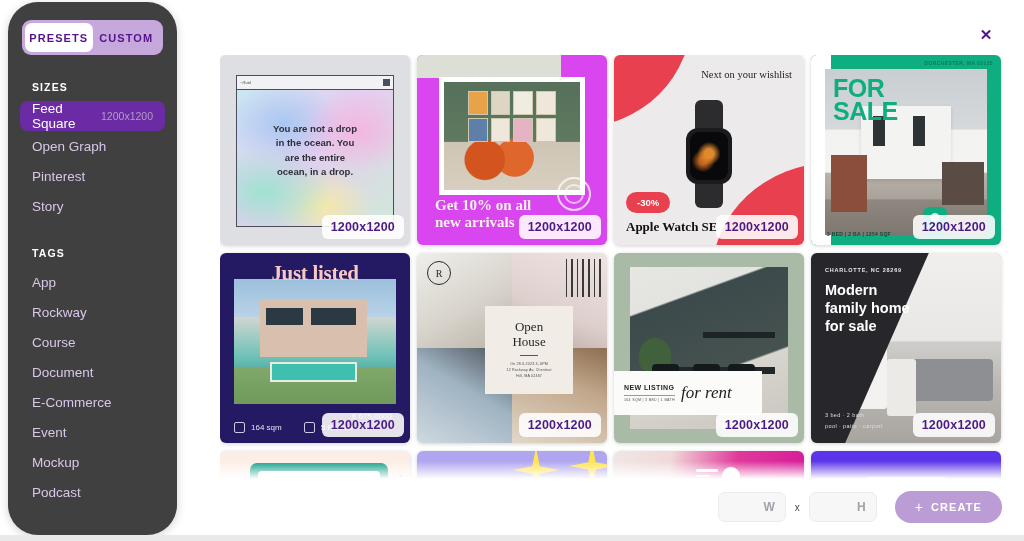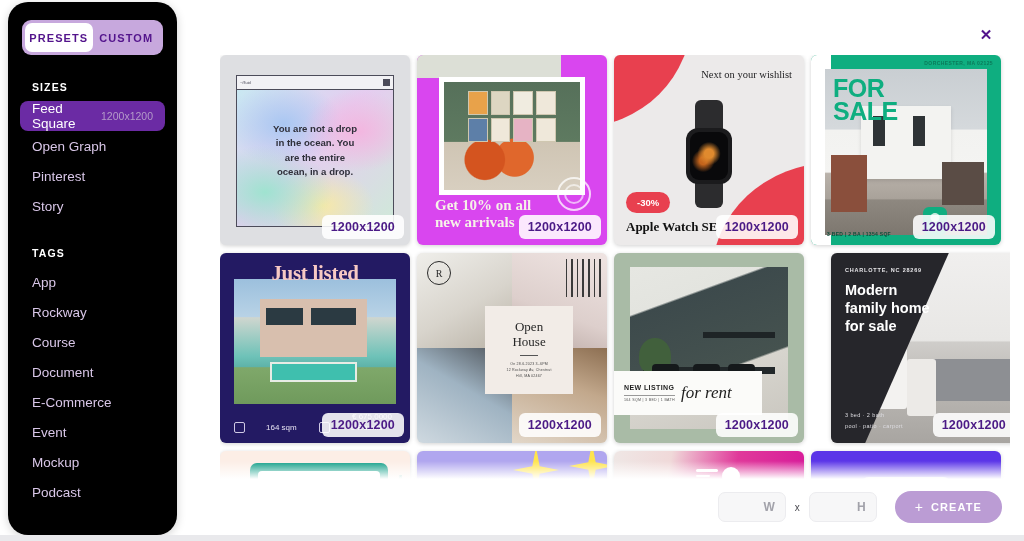--- a/index.html
+++ b/index.html
@@ -32,8 +32,8 @@
   .sidebar {
     position: absolute; left: 8px; top: 2px;
     width: 169px; height: 533px;
-    background: #000000;
-    border-radius: 20px;
+    background: #404040;
+    border-radius: 30px;
     padding: 16px 0 0 0;
     overflow: hidden;
     box-shadow: 0 2px 10px rgba(0,0,0,.18);

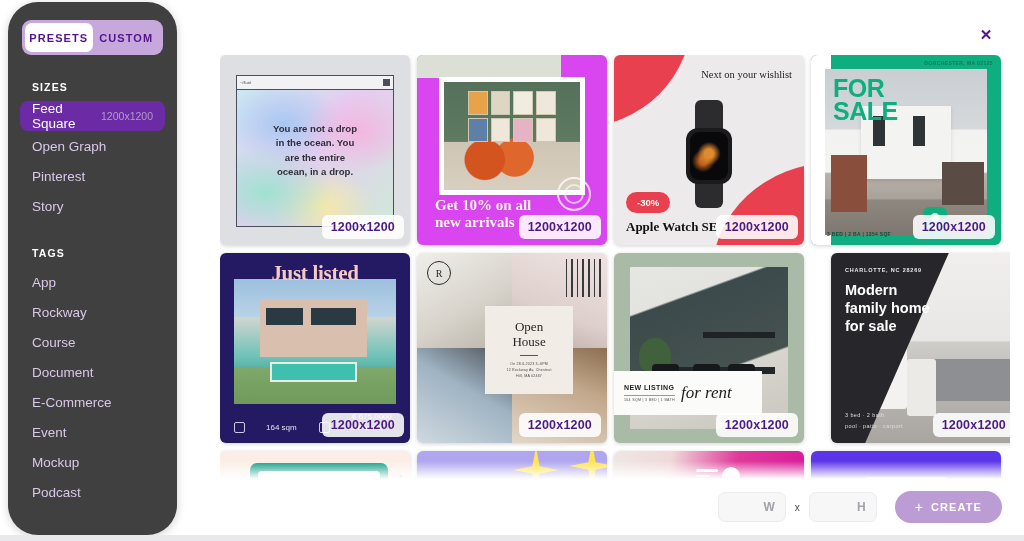--- a/index.html
+++ b/index.html
@@ -421,7 +421,7 @@
   }
 
   
-  .c-modern { background: #d6d4d2; margin-left: 20px; }
+  .c-modern { background: #d6d4d2; }
   .c-modern .photo {
     position: absolute; inset: 0;
     background: linear-gradient(180deg, #f0efee 0%, #e8e7e5 46%,

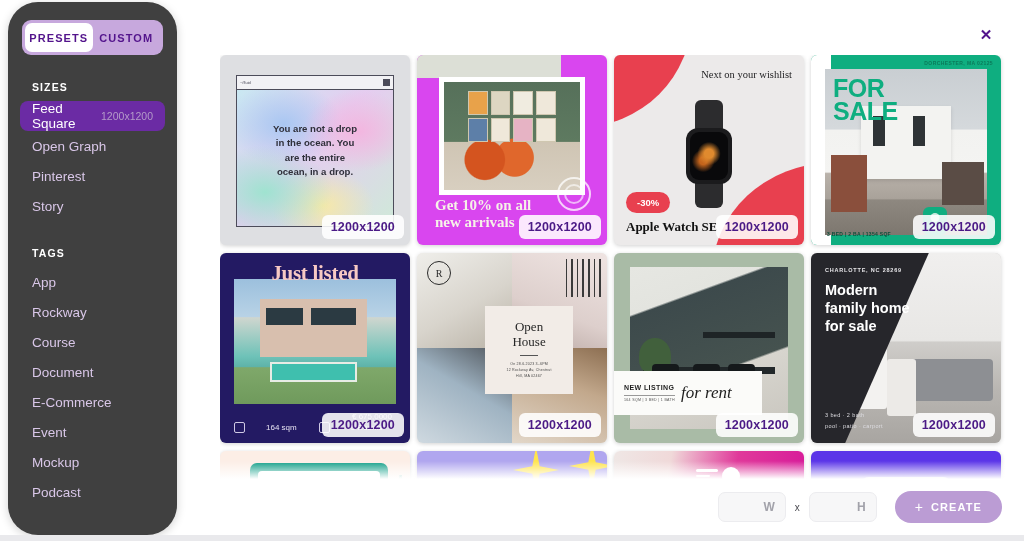--- a/index.html
+++ b/index.html
@@ -319,7 +319,7 @@
     display: flex; gap: 22px; align-items: center;
     color: #e6e2f2; font-size: 8px; z-index: 6;
   }
-  .c-listed .meta span { display: flex; gap: 21px; align-items: center; }
+  .c-listed .meta span { display: flex; gap: 6px; align-items: center; }
   .c-listed .meta em {
     display: block; width: 11px; height: 11px;
     border: 1px solid #cfc9e4; border-radius: 2px; font-style: normal;

